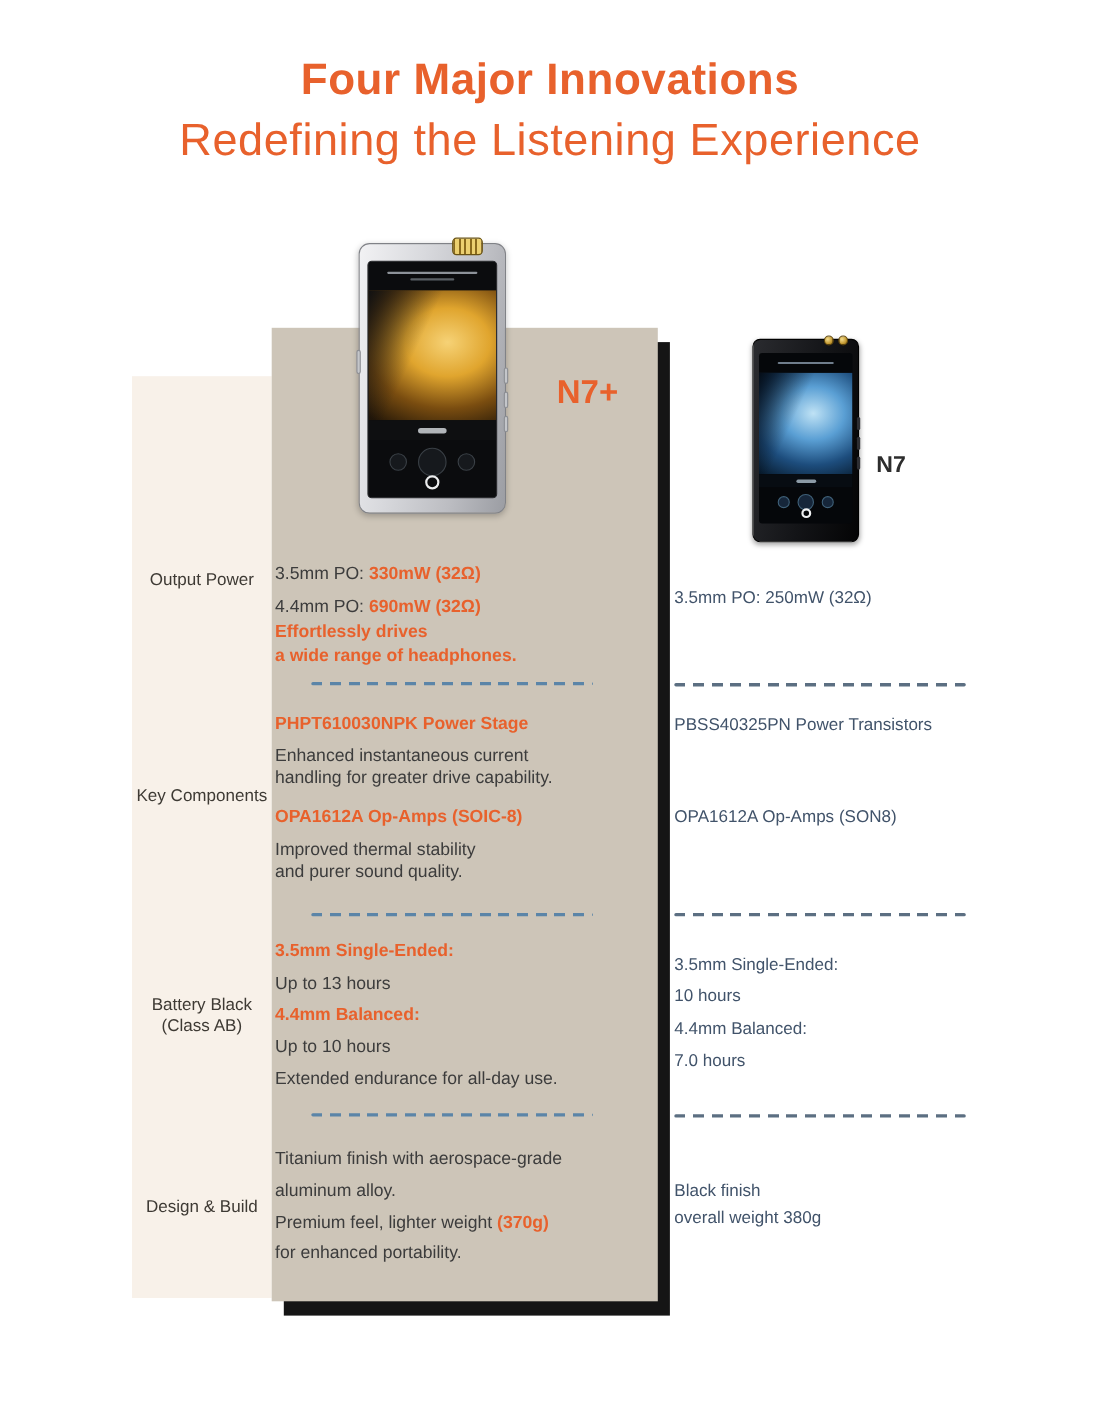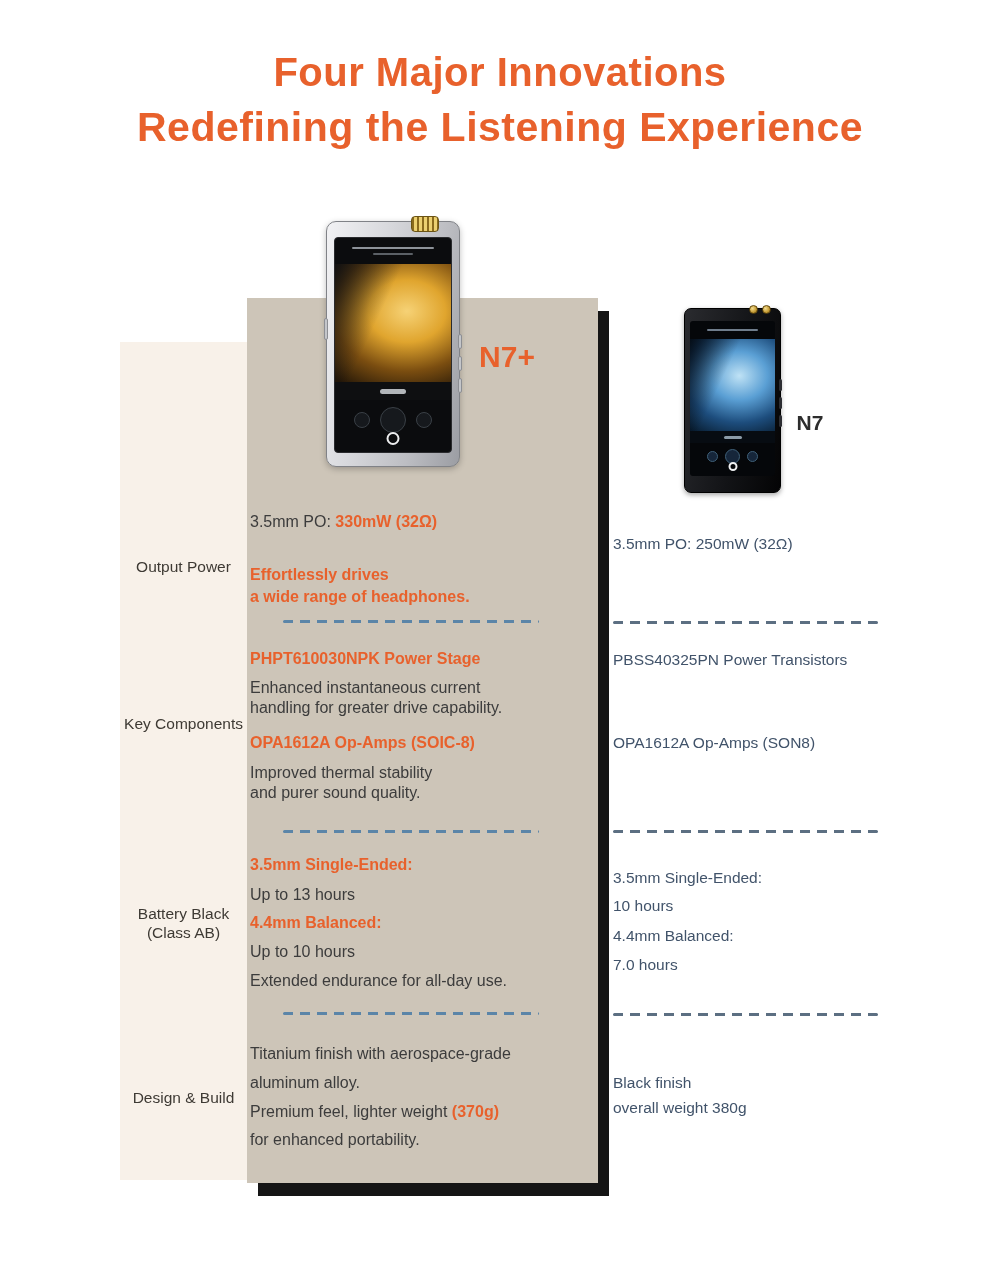--- a/index.html
+++ b/index.html
@@ -14,7 +14,7 @@
   
   .hdr{position:absolute;top:48px;left:0;width:100%;text-align:center;color:var(--accent);}
   .t1{font-size:40px;font-weight:700;letter-spacing:.5px;line-height:48px;}
-  .t2{font-size:41px;font-weight:700;letter-spacing:.5px;line-height:50px;margin-top:6px;}
+  .t2{font-size:41px;font-weight:400;letter-spacing:.5px;line-height:50px;margin-top:6px;}
 
   
   .panel{position:absolute;}

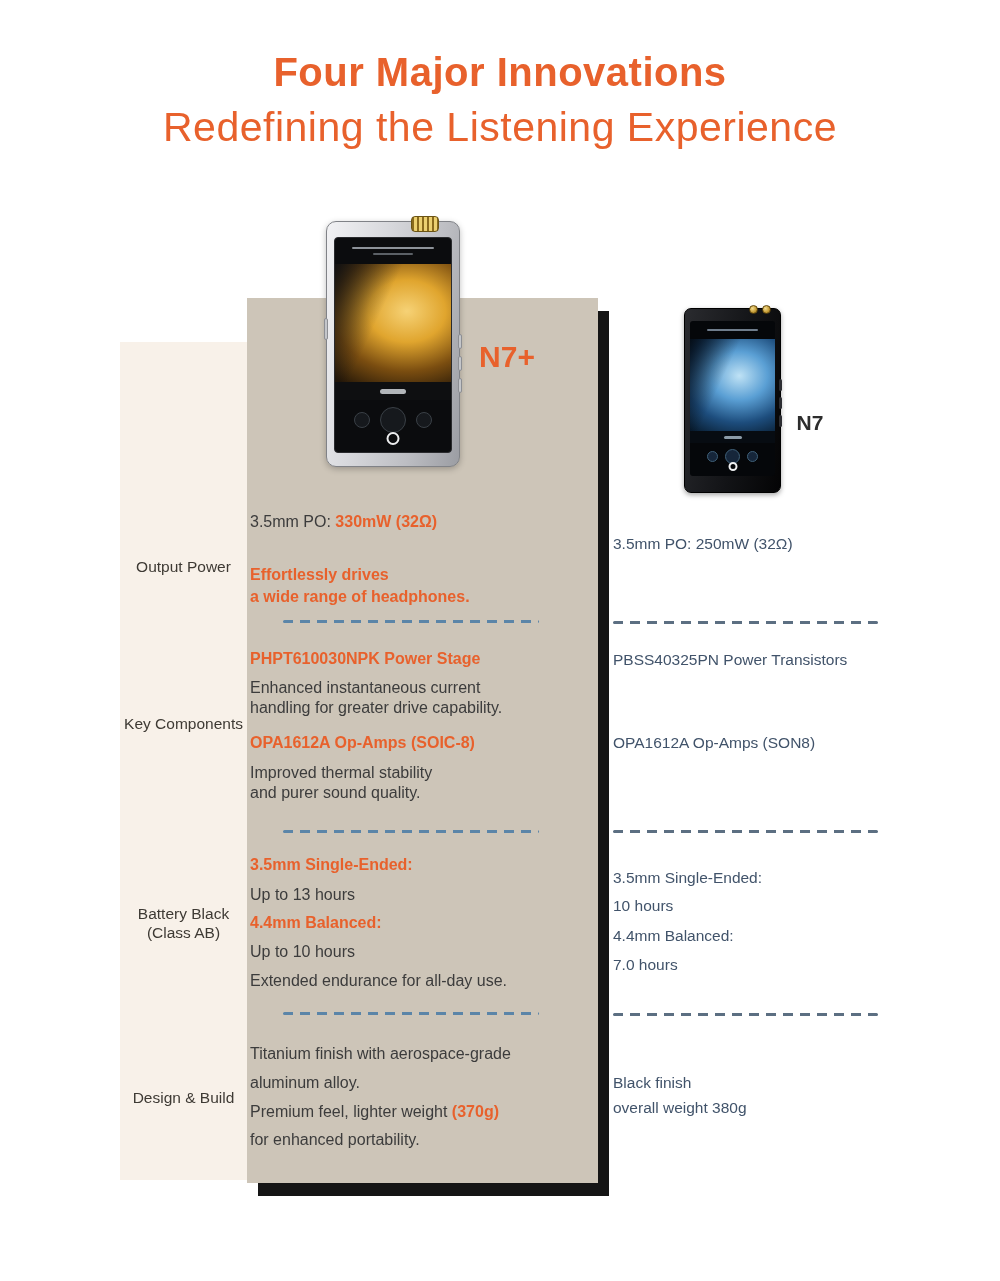--- a/index.html
+++ b/index.html
@@ -22,7 +22,7 @@
   .panel-beige{left:247px;top:298px;width:351px;height:885px;background:var(--beige-panel);box-shadow:11px 13px 0 var(--panel-shadow);}
 
   
-  .n7p-name{position:absolute;left:452px;top:340px;width:110px;text-align:center;font-size:30px;font-weight:700;color:var(--accent);}
+  .n7p-name{position:absolute;left:452px;top:340px;width:110px;text-align:right;font-size:30px;font-weight:700;color:var(--accent);}
   .n7-name{position:absolute;left:760px;top:411px;width:100px;text-align:center;font-size:21px;font-weight:600;color:var(--n7-label);}
 
   

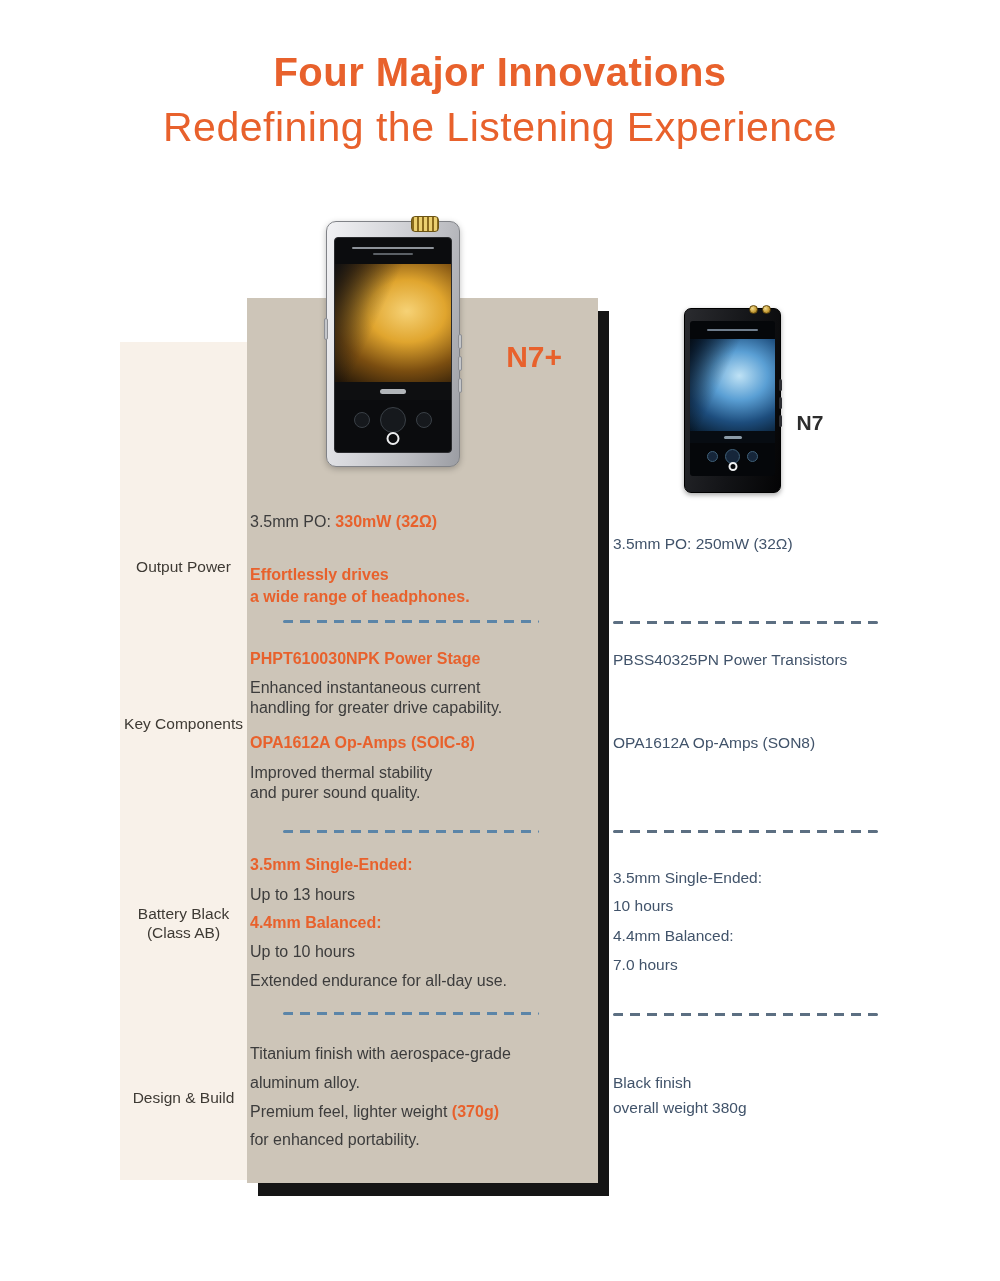--- a/index.html
+++ b/index.html
@@ -146,7 +146,7 @@
   <div class="n7p-name">N7+</div>
   <div class="n7-name">N7</div>
 
-  <div class="ll" style="top:557px">Output Power</div>
+  <div class="ll" style="top:518px">Output Power</div>
   <div class="ll" style="top:714px">Key Components</div>
   <div class="ll" style="top:904px">
     <div>Battery Black</div>

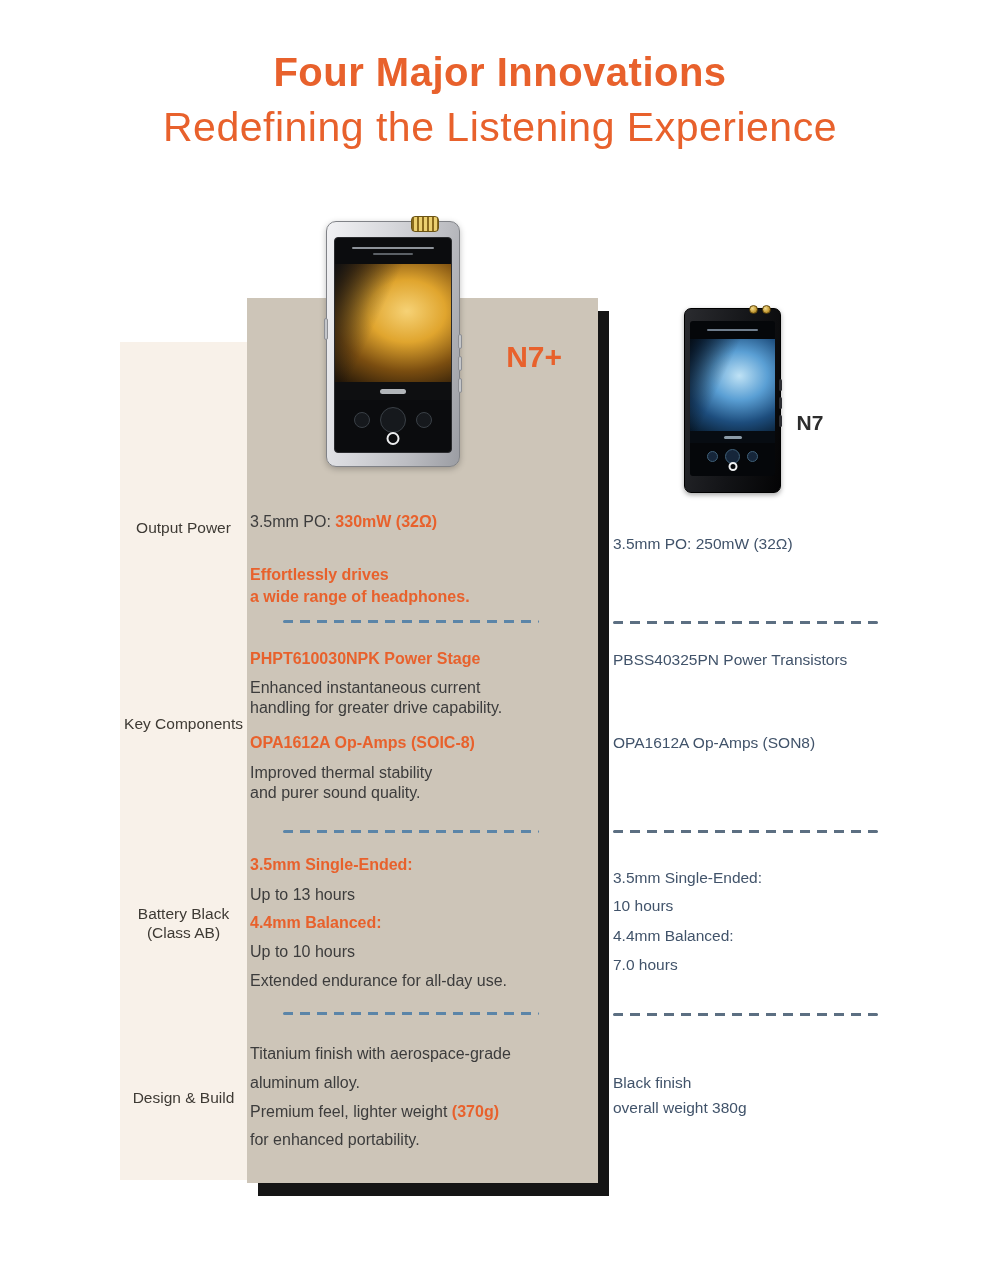--- a/index.html
+++ b/index.html
@@ -155,6 +155,7 @@
   <div class="ll" style="top:1088px">Design &amp; Build</div>
 
   <div class="ml" style="top:511px"><span>3.5mm PO: </span><span class="o">330mW (32Ω)</span></div>
+  <div class="ml" style="top:541px"><span>4.4mm PO: </span><span class="o">690mW (32Ω)</span></div>
   <div class="ml o" style="top:564px">Effortlessly drives</div>
   <div class="ml o" style="top:586px">a wide range of headphones.</div>
 

